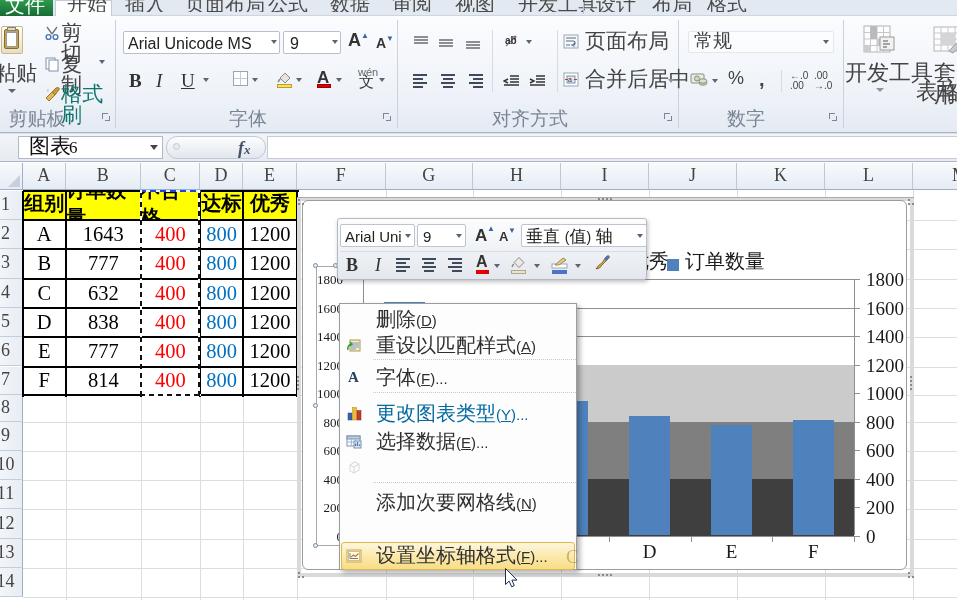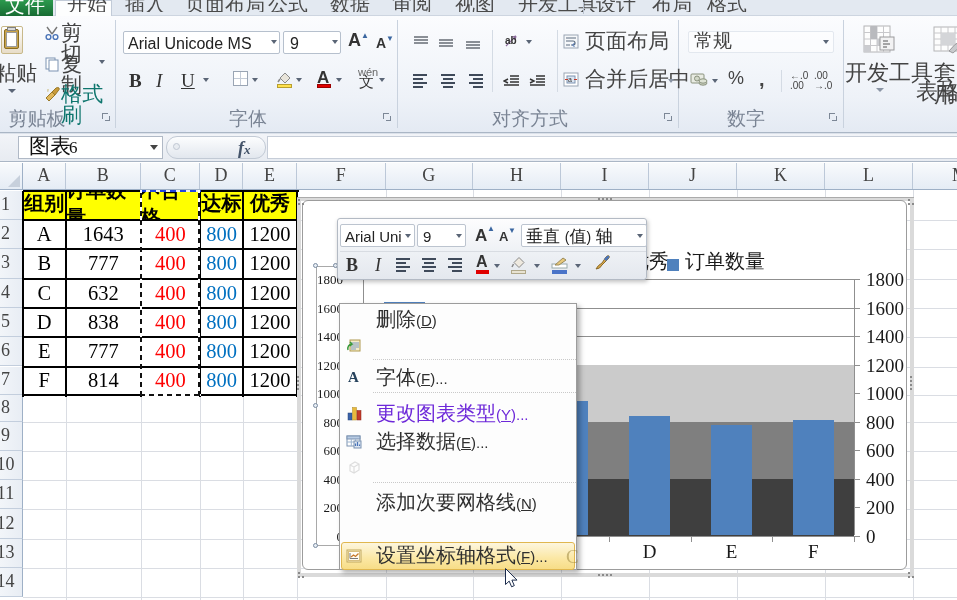--- a/index.html
+++ b/index.html
@@ -546,6 +546,7 @@
         <path d="M5 6 h8 M5 8 h8 M5 10 h8 M5 12 h5" stroke="#7a98c0" stroke-width="1"></path>
         <path d="M2 13 Q1 8 6 7 L4 5 M6 7 L4 9" stroke="#3a9a3a" stroke-width="1.4" fill="none"></path>
       </svg></div>
+    <div style="position:absolute;left:36px;top:31px;font-size:20px;line-height:20px;color:#2f2f2f;white-space:nowrap">重设以匹配样式<span style="font-size:15px">(<u>A</u>)</span></div>
     <div style="position:absolute;left:6px;top:65px;width:16px;height:16px;"><svg width="16" height="16">
         <text x="2" y="13" font-size="15" font-weight="bold" fill="#26425c" font-family="Liberation Serif">A</text>
       </svg></div>

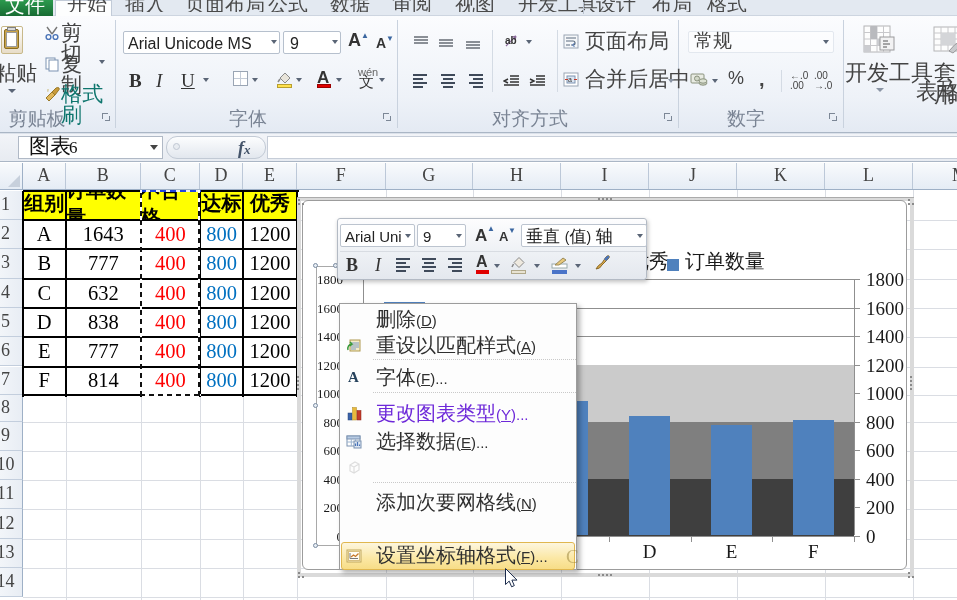--- a/index.html
+++ b/index.html
@@ -556,7 +556,7 @@
         <rect x="6.5" y="2.5" width="4" height="12.5" fill="#e8b93d" stroke="#b08a20" stroke-width=".5"></rect>
         <rect x="11" y="5.5" width="4" height="9.5" fill="#c43a2a" stroke="#8a2418" stroke-width=".5"></rect>
       </svg></div>
-    <div style="position:absolute;left:36px;top:99px;font-size:20px;line-height:20px;color:#6d28d9;white-space:nowrap">更改图表类型<span style="font-size:15px">(<u>Y</u>)...</span></div>
+    <div style="position:absolute;left:36px;top:99px;font-size:20px;line-height:20px;color:#0369a1;white-space:nowrap">更改图表类型<span style="font-size:15px">(<u>Y</u>)...</span></div>
     <div style="position:absolute;left:6px;top:129px;width:16px;height:16px;"><svg width="16" height="16">
         <rect x="1" y="3" width="13" height="10" fill="#fff" stroke="#7d93b2"></rect>
         <rect x="1" y="3" width="13" height="3" fill="#b8cce4" stroke="#7d93b2"></rect>

